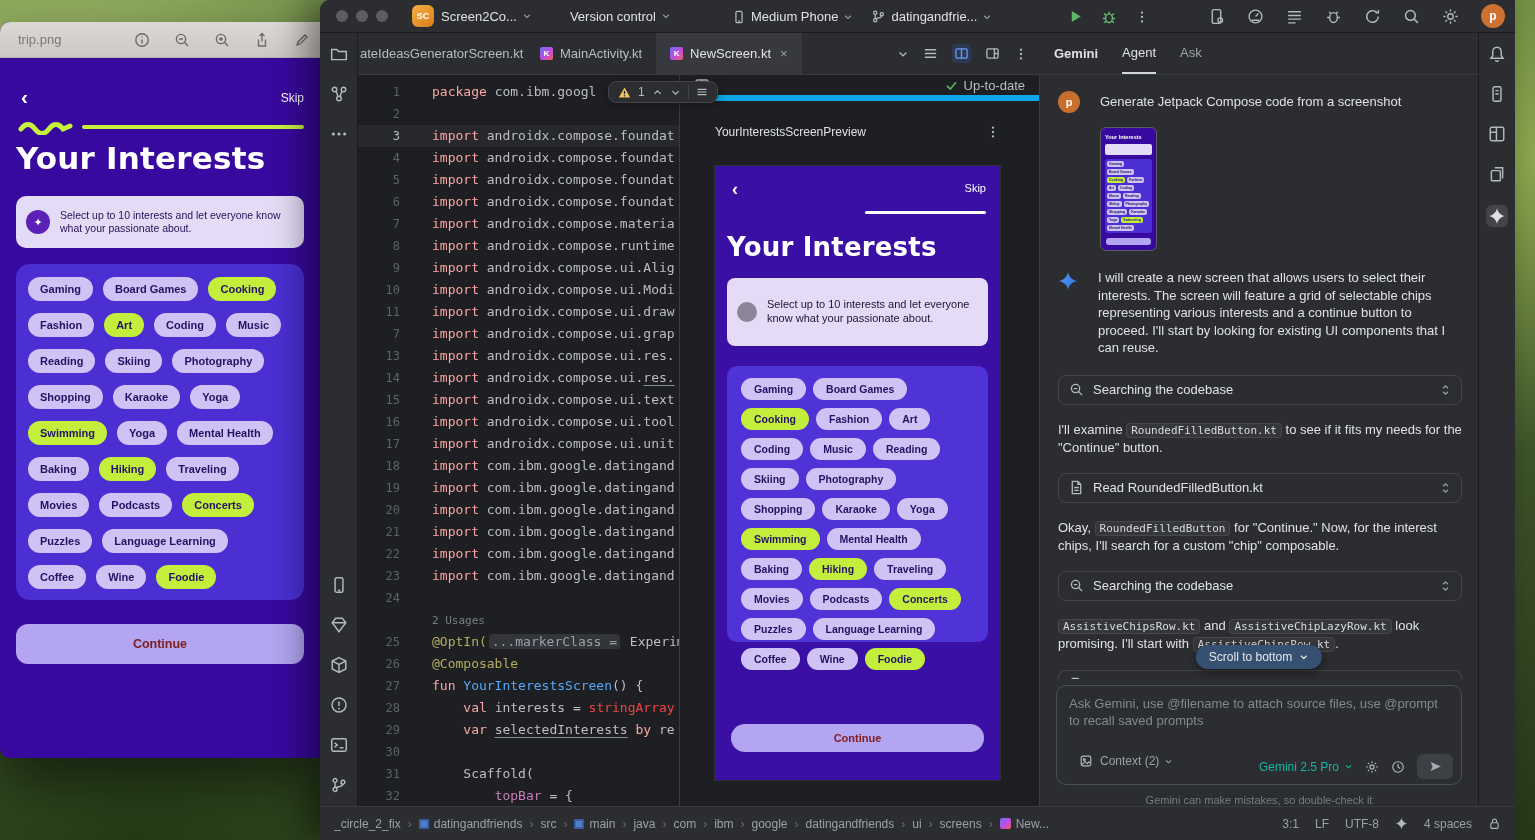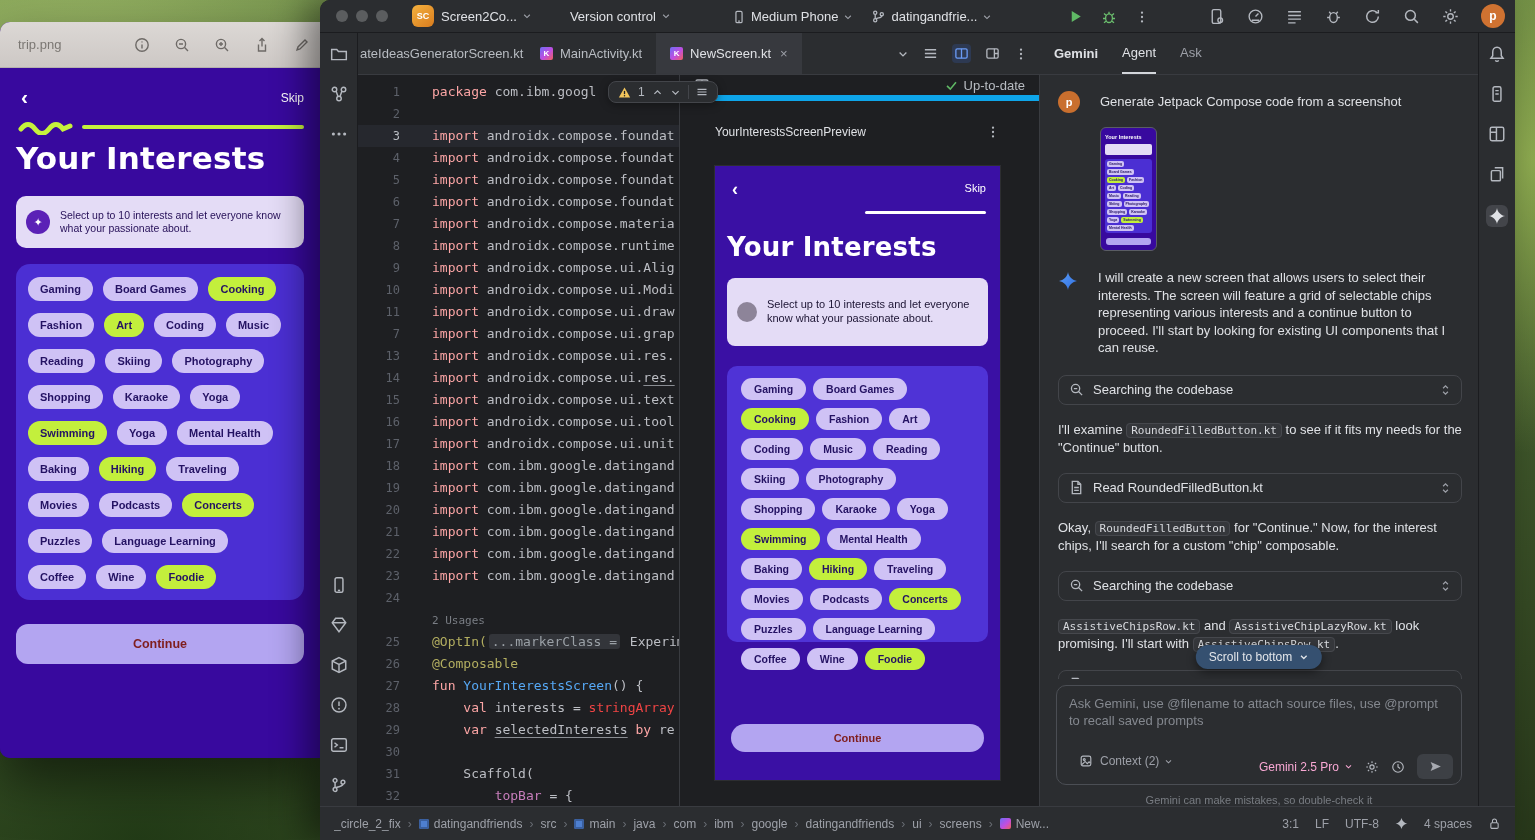--- a/index.html
+++ b/index.html
@@ -19,7 +19,7 @@
   
   .trip{position:absolute;left:0;top:22px;width:320px;height:736px;border-radius:10px 0 0 10px;
     overflow:hidden;box-shadow:0 22px 50px rgba(0,0,0,.5);background:#38099e}
-  .trip-bar{height:46px;background:linear-gradient(#dcd8d5,#cdc8c5);border-bottom:1px solid #b5b1ae;
+  .trip-bar{height:36px;background:linear-gradient(#dcd8d5,#cdc8c5);border-bottom:1px solid #b5b1ae;
     display:flex;align-items:center;padding:0 10px 0 18px;color:#6e6a67}
   .trip-title{font-size:13px;color:#7b7773}
   .trip-tools{margin-left:auto;display:flex;align-items:center;gap:24px;color:#6e6a67}

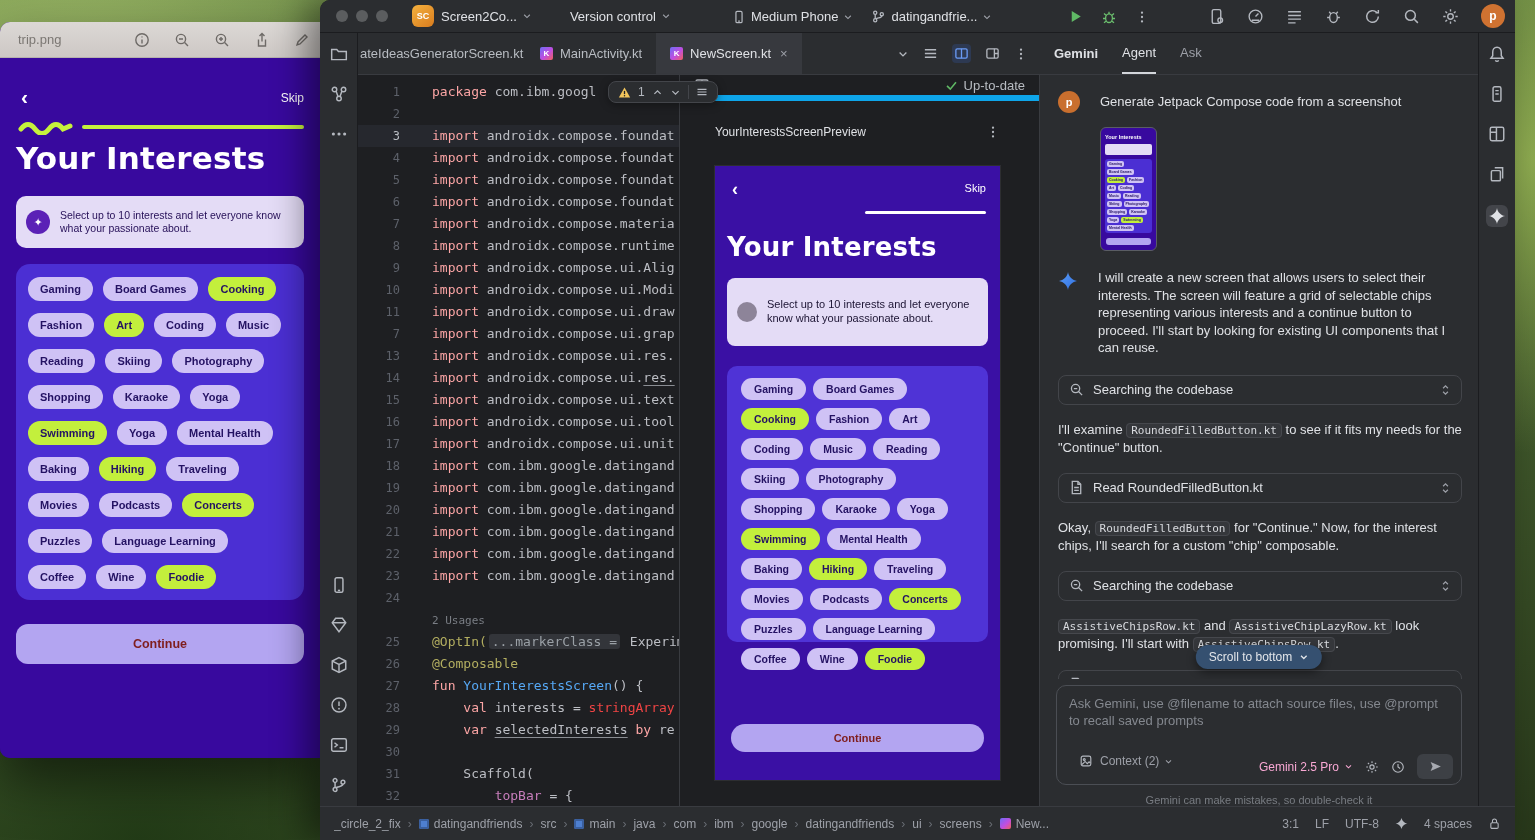--- a/index.html
+++ b/index.html
@@ -855,7 +855,7 @@
             </svg>
         </span>
         <span class="gm-comp-right">
-          <span class="hdr-item" style="color:#f9a8d4;font-size:12px">
+          <span class="hdr-item" style="color:#14b8a6;font-size:12px">
             <span>Gemini 2.5 Pro</span>
             <svg width="9" height="9" viewBox="0 0 16 16" fill="none" stroke="currentColor" stroke-width="1.8">
                 <path d="M3.5 6L8 10.5 12.5 6"></path>

